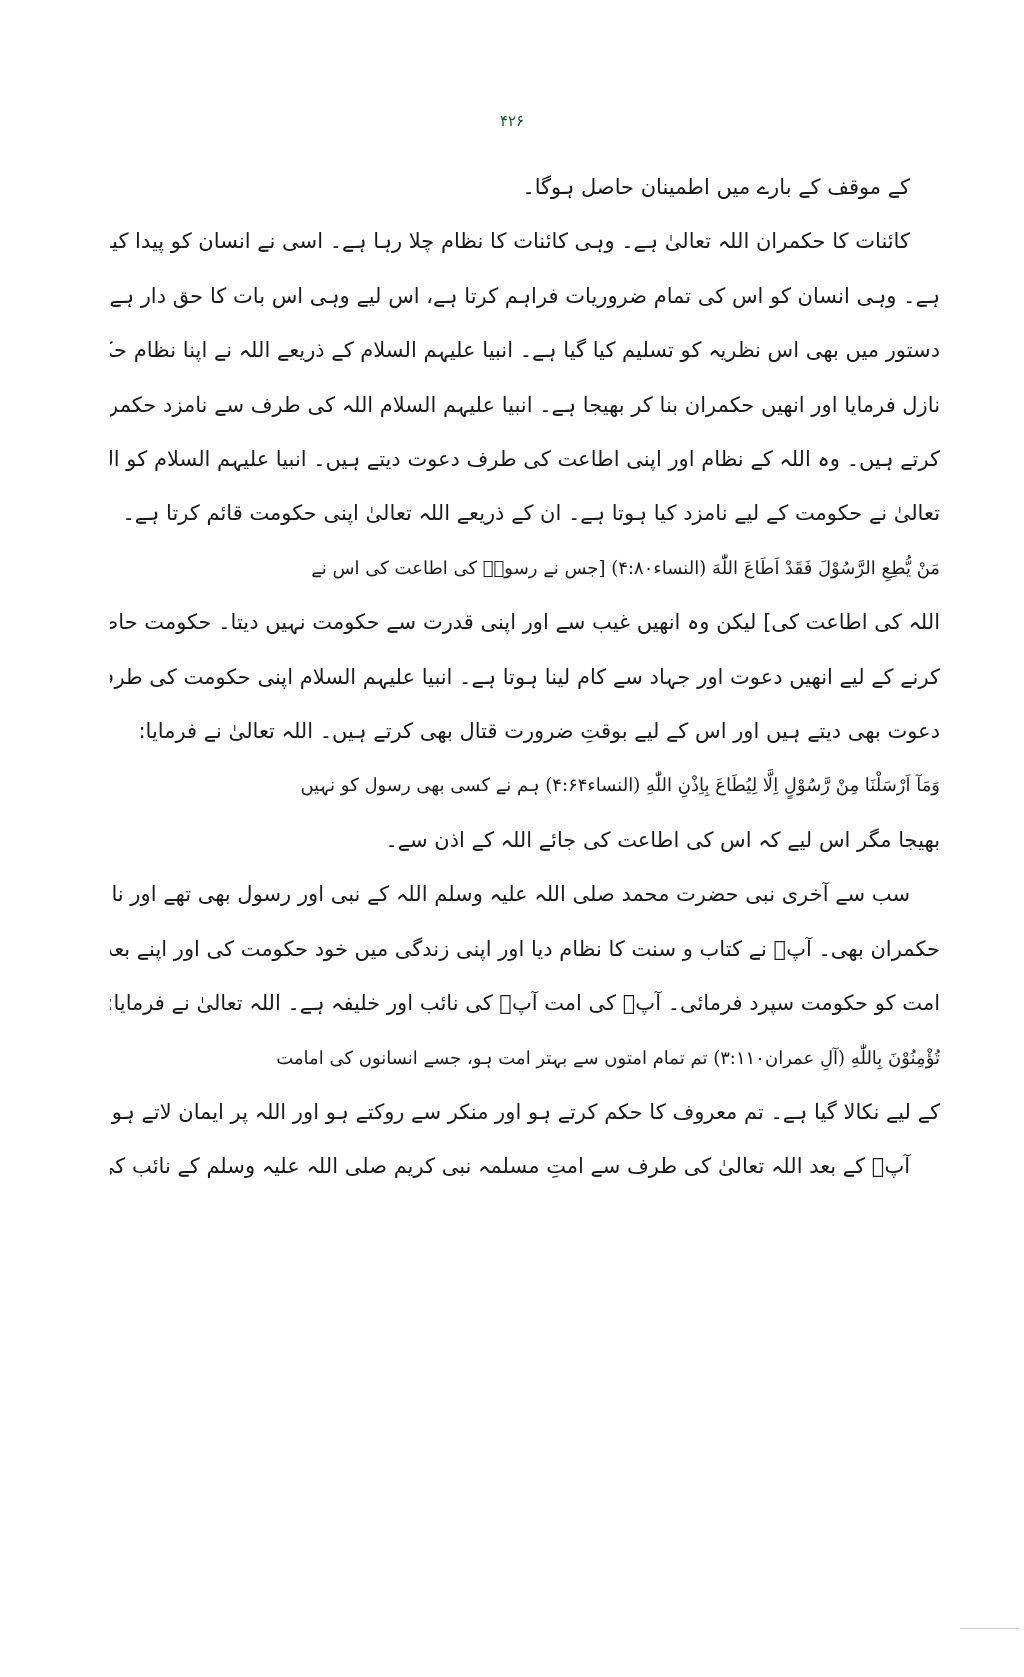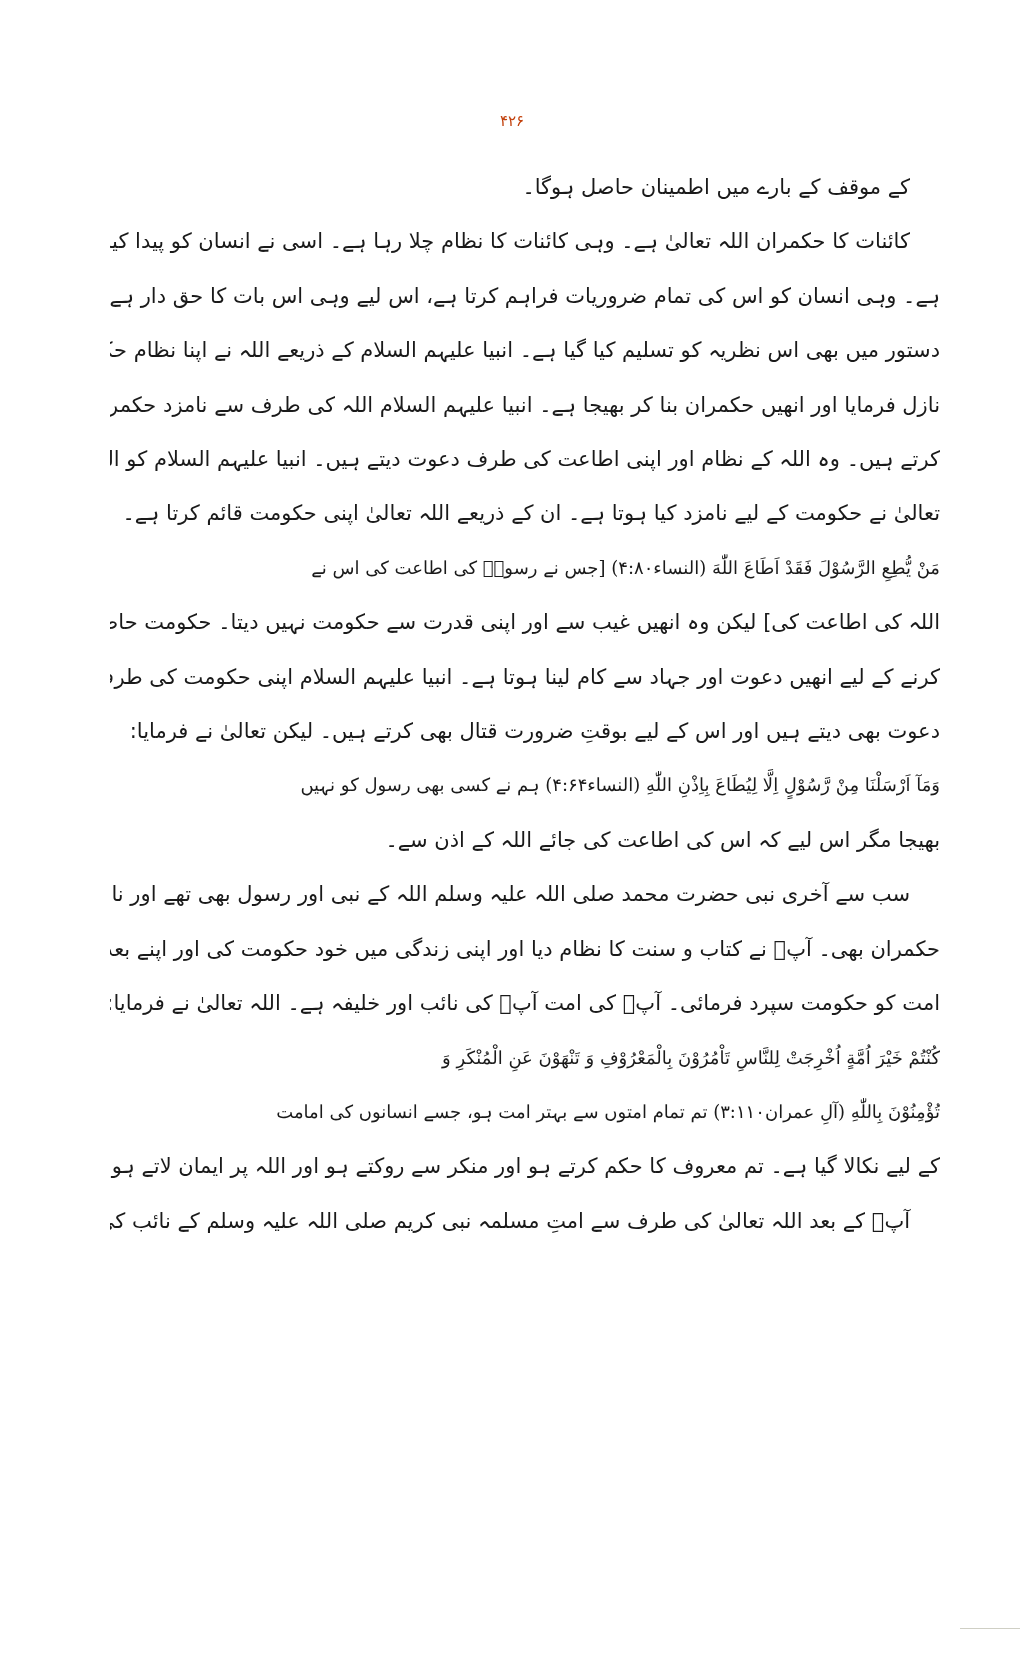--- a/index.html
+++ b/index.html
@@ -6,7 +6,7 @@
   body { width: 1024px; height: 1677px; position: relative; overflow: hidden;
          font-family: "DejaVu Sans", sans-serif; color: #1a1a1a; }
   .page-number { position: absolute; top: 112px; left: 0; width: 1024px; text-align: center;
-                 font-size: 15px; color: #c2410c; letter-spacing: 1px; }
+                 font-size: 15px; color: #14532d; letter-spacing: 1px; }
   .content { position: absolute; top: 160px; left: 110px; width: 830px; direction: rtl;
              text-align: justify; text-align-last: right; }
   .line { font-size: 21px; line-height: 54.4px; white-space: nowrap; overflow: hidden;

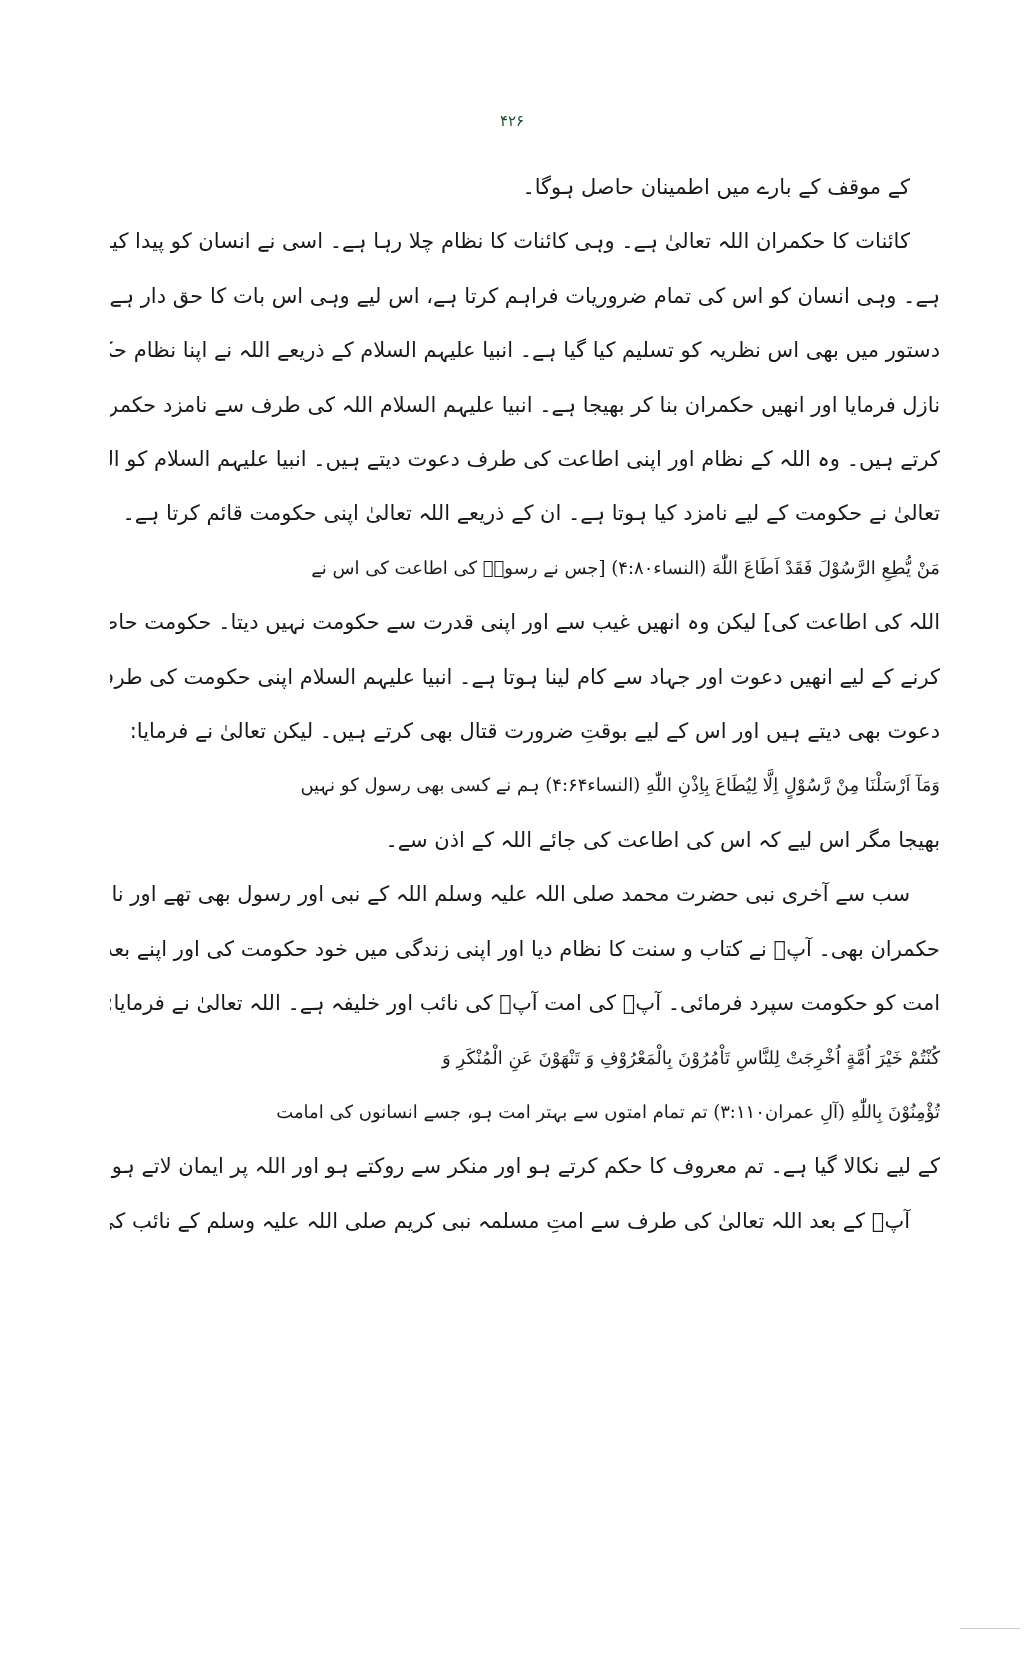--- a/index.html
+++ b/index.html
@@ -33,7 +33,7 @@
   <div class="line arabic">مَنْ یُّطِعِ الرَّسُوْلَ فَقَدْ اَطَاعَ اللّٰهَ (النساء۴:۸۰) [جس نے رسولؐ کی اطاعت کی اس نے</div>
   <div class="line">اللہ کی اطاعت کی] لیکن وہ انھیں غیب سے اور اپنی قدرت سے حکومت نہیں دیتا۔ حکومت حاصل</div>
   <div class="line">کرنے کے لیے انھیں دعوت اور جہاد سے کام لینا ہوتا ہے۔ انبیا علیہم السلام اپنی حکومت کی طرف</div>
-  <div class="line">دعوت بھی دیتے ہیں اور اس کے لیے بوقتِ ضرورت قتال بھی کرتے ہیں۔ لیکن تعالیٰ نے فرمایا:</div>
+  <div class="line">دعوت بھی دیتے ہیں اور اس کے لیے بوقتِ ضرورت قتال بھی کرتے ہیں۔ اللہ تعالیٰ نے فرمایا:</div>
   <div class="line arabic">وَمَآ اَرْسَلْنَا مِنْ رَّسُوْلٍ اِلَّا لِیُطَاعَ بِاِذْنِ اللّٰهِ (النساء۴:۶۴) ہم نے کسی بھی رسول کو نہیں</div>
   <div class="line">بھیجا مگر اس لیے کہ اس کی اطاعت کی جائے اللہ کے اذن سے۔</div>
   <div class="line indent">سب سے آخری نبی حضرت محمد صلی اللہ علیہ وسلم اللہ کے نبی اور رسول بھی تھے اور نامزد</div>

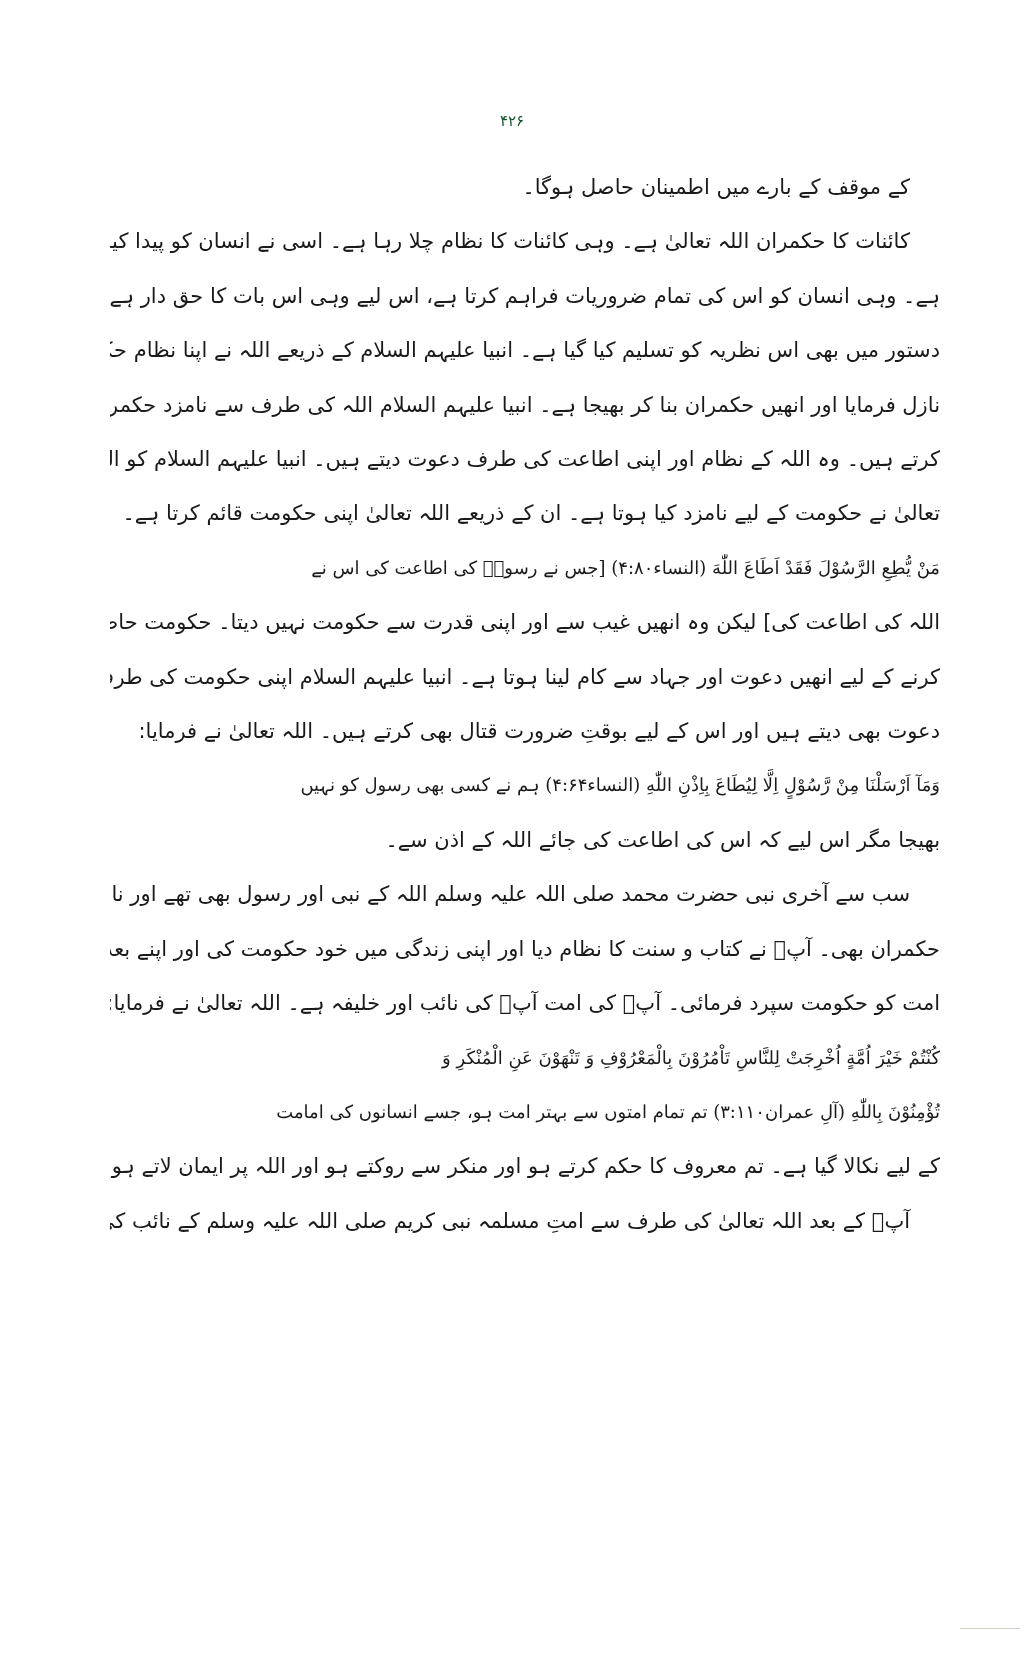--- a/index.html
+++ b/index.html
@@ -39,7 +39,6 @@
   <div class="line indent">سب سے آخری نبی حضرت محمد صلی اللہ علیہ وسلم اللہ کے نبی اور رسول بھی تھے اور نامزد</div>
   <div class="line">حکمران بھی۔ آپؐ نے کتاب و سنت کا نظام دیا اور اپنی زندگی میں خود حکومت کی اور اپنے بعد اپنی</div>
   <div class="line">امت کو حکومت سپرد فرمائی۔ آپؐ کی امت آپؐ کی نائب اور خلیفہ ہے۔ اللہ تعالیٰ نے فرمایا:</div>
-  <div class="line arabic">کُنْتُمْ خَیْرَ اُمَّةٍ اُخْرِجَتْ لِلنَّاسِ تَاْمُرُوْنَ بِالْمَعْرُوْفِ وَ تَنْهَوْنَ عَنِ الْمُنْكَرِ وَ</div>
   <div class="line arabic">تُؤْمِنُوْنَ بِاللّٰهِ (آلِ عمران۳:۱۱۰) تم تمام امتوں سے بہتر امت ہو، جسے انسانوں کی امامت</div>
   <div class="line">کے لیے نکالا گیا ہے۔ تم معروف کا حکم کرتے ہو اور منکر سے روکتے ہو اور اللہ پر ایمان لاتے ہو۔</div>
   <div class="line indent">آپؐ کے بعد اللہ تعالیٰ کی طرف سے امتِ مسلمہ نبی کریم صلی اللہ علیہ وسلم کے نائب کی</div>

